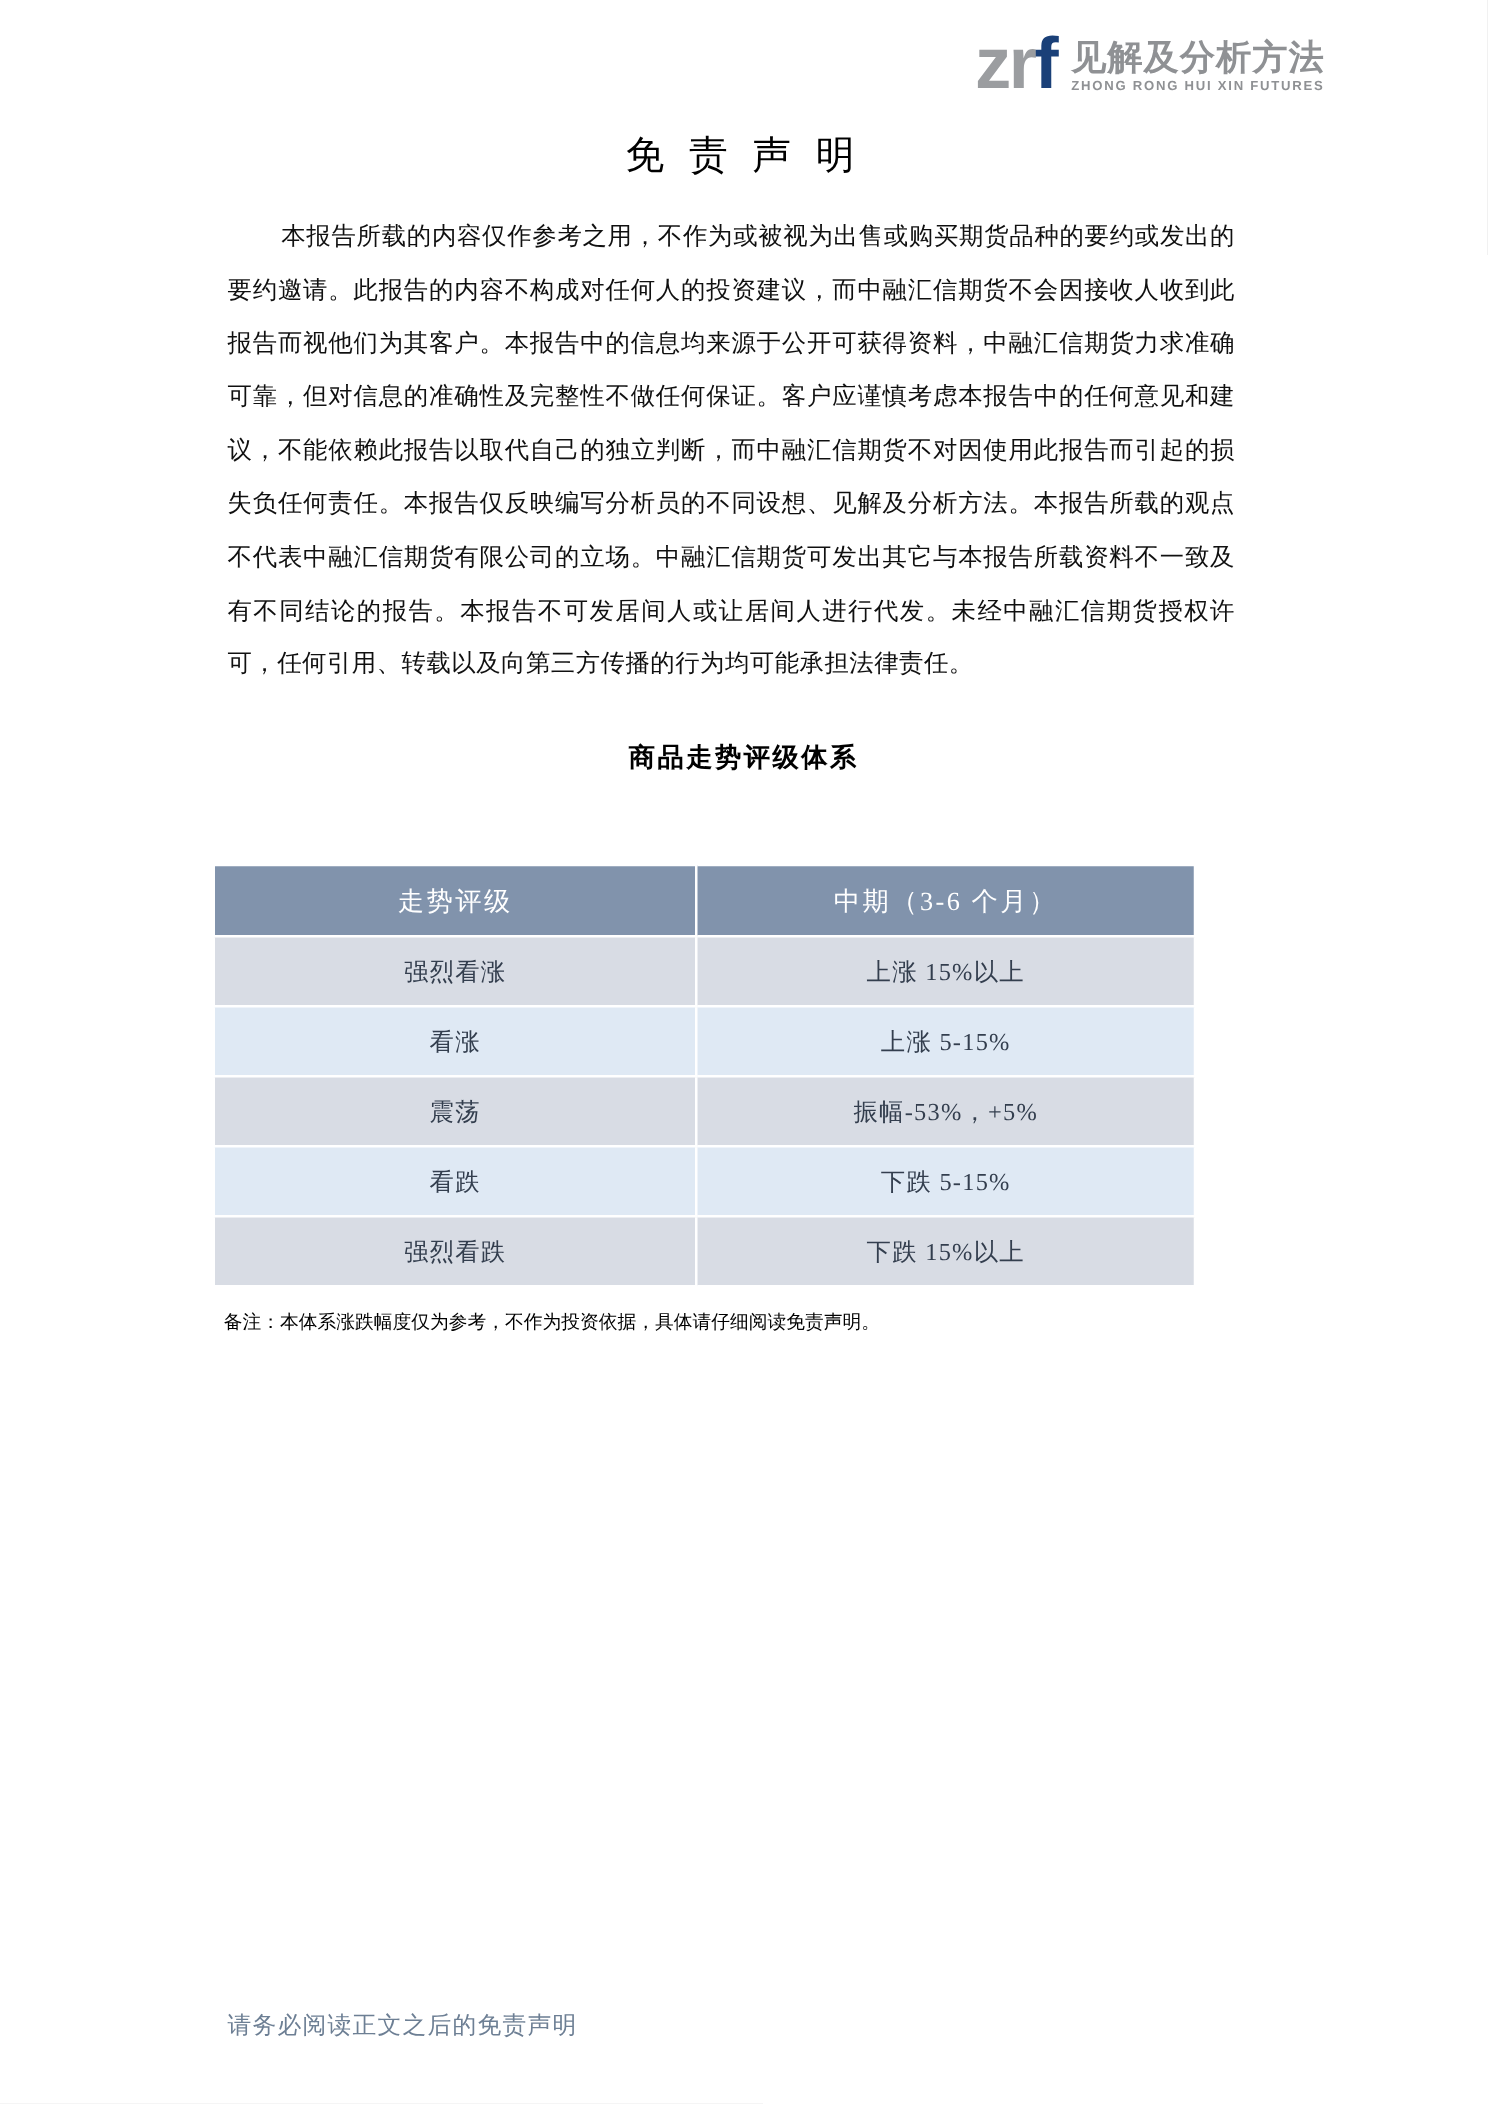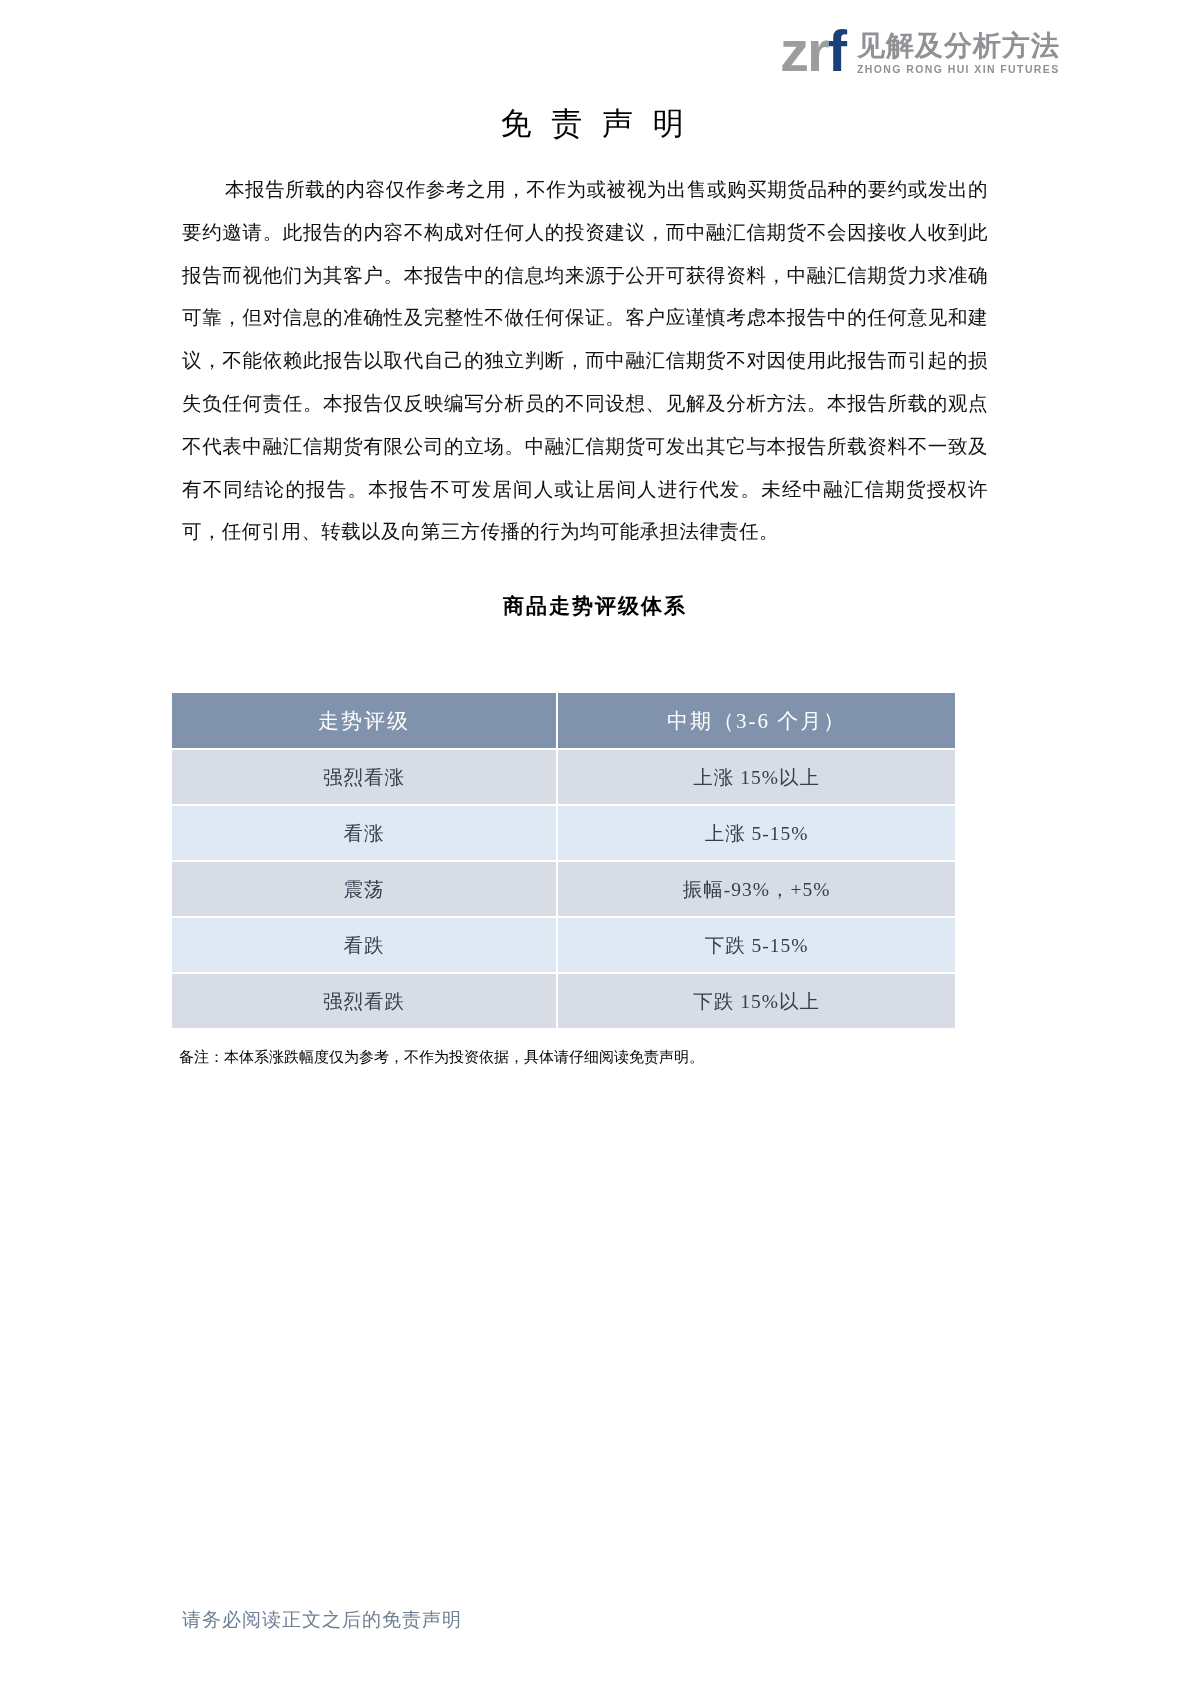--- a/index.html
+++ b/index.html
@@ -184,7 +184,7 @@
       </tr>
       <tr class="row-odd">
         <td>震荡</td>
-        <td>振幅-93%，+5%</td>
+        <td>振幅-53%，+5%</td>
       </tr>
       <tr class="row-even">
         <td>看跌</td>

